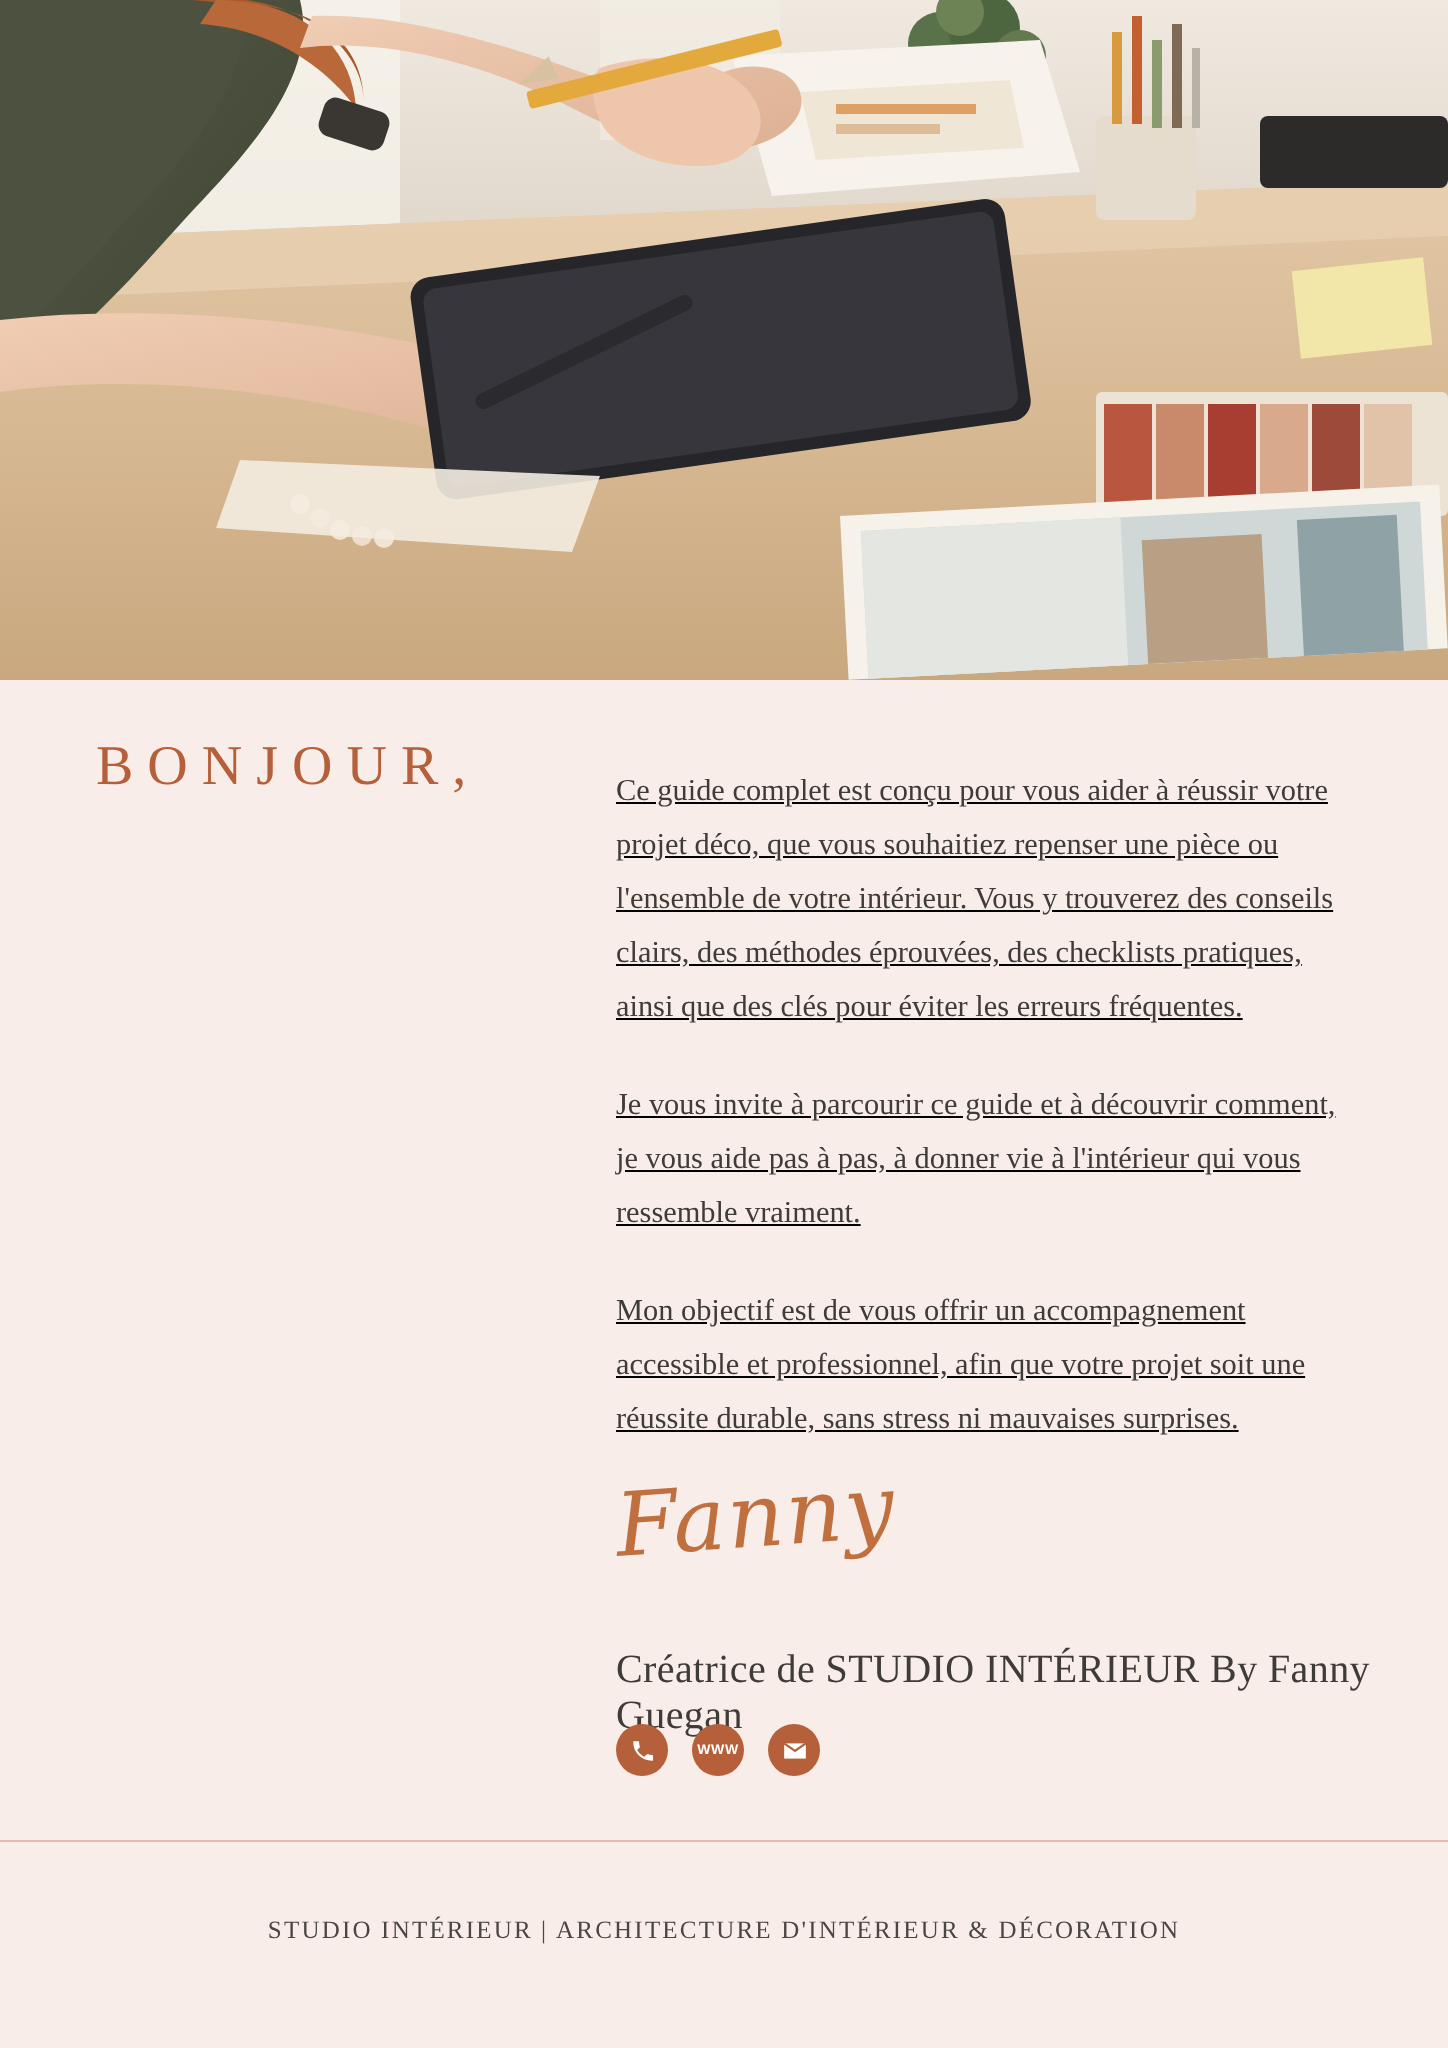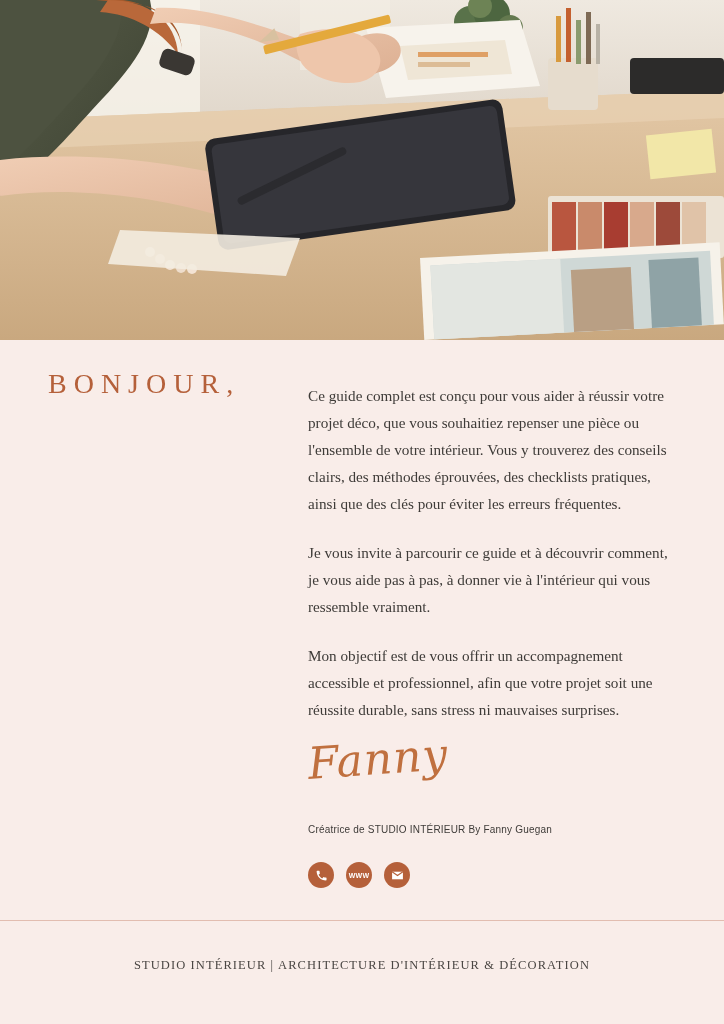--- a/index.html
+++ b/index.html
@@ -57,6 +57,7 @@
     left: 308px;
     top: 42px;
     width: 372px;
+    text-decoration: underline;
   }
   .body-col p {
     margin: 0 0 22px 0;

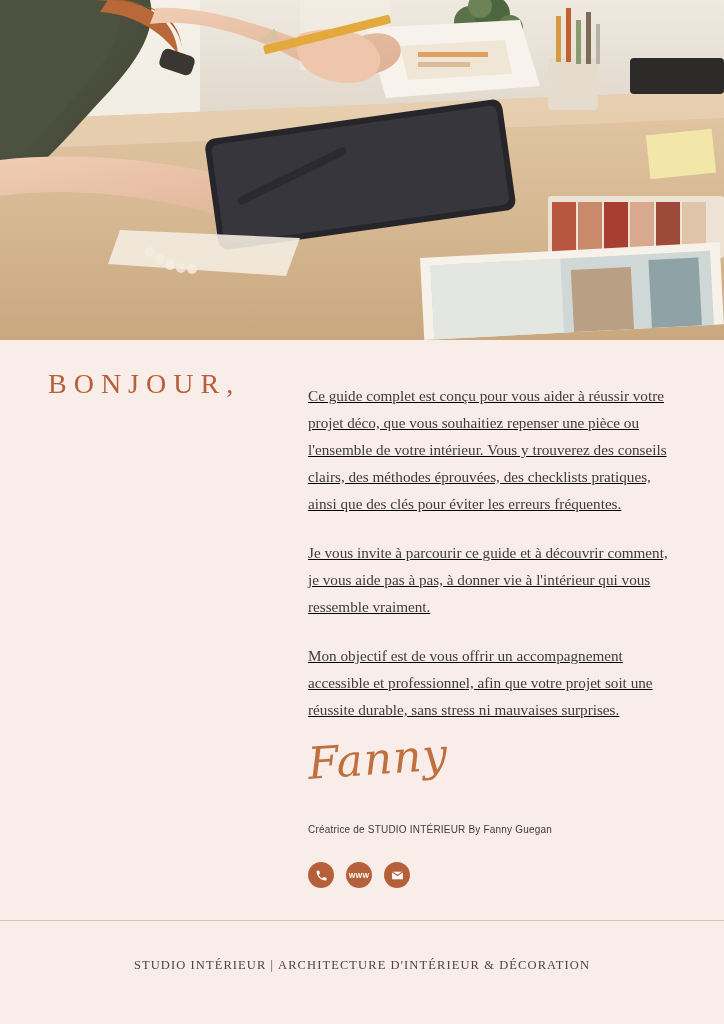--- a/index.html
+++ b/index.html
@@ -83,8 +83,8 @@
     position: absolute;
     left: 308px;
     top: 484px;
-    font-family: Liberation Sans, sans-serif;
-    font-size: 10px;
+    font-family: Liberation Serif, serif;
+    font-size: 20px;
     color: #3e3b38;
     letter-spacing: 0.2px;
   }

